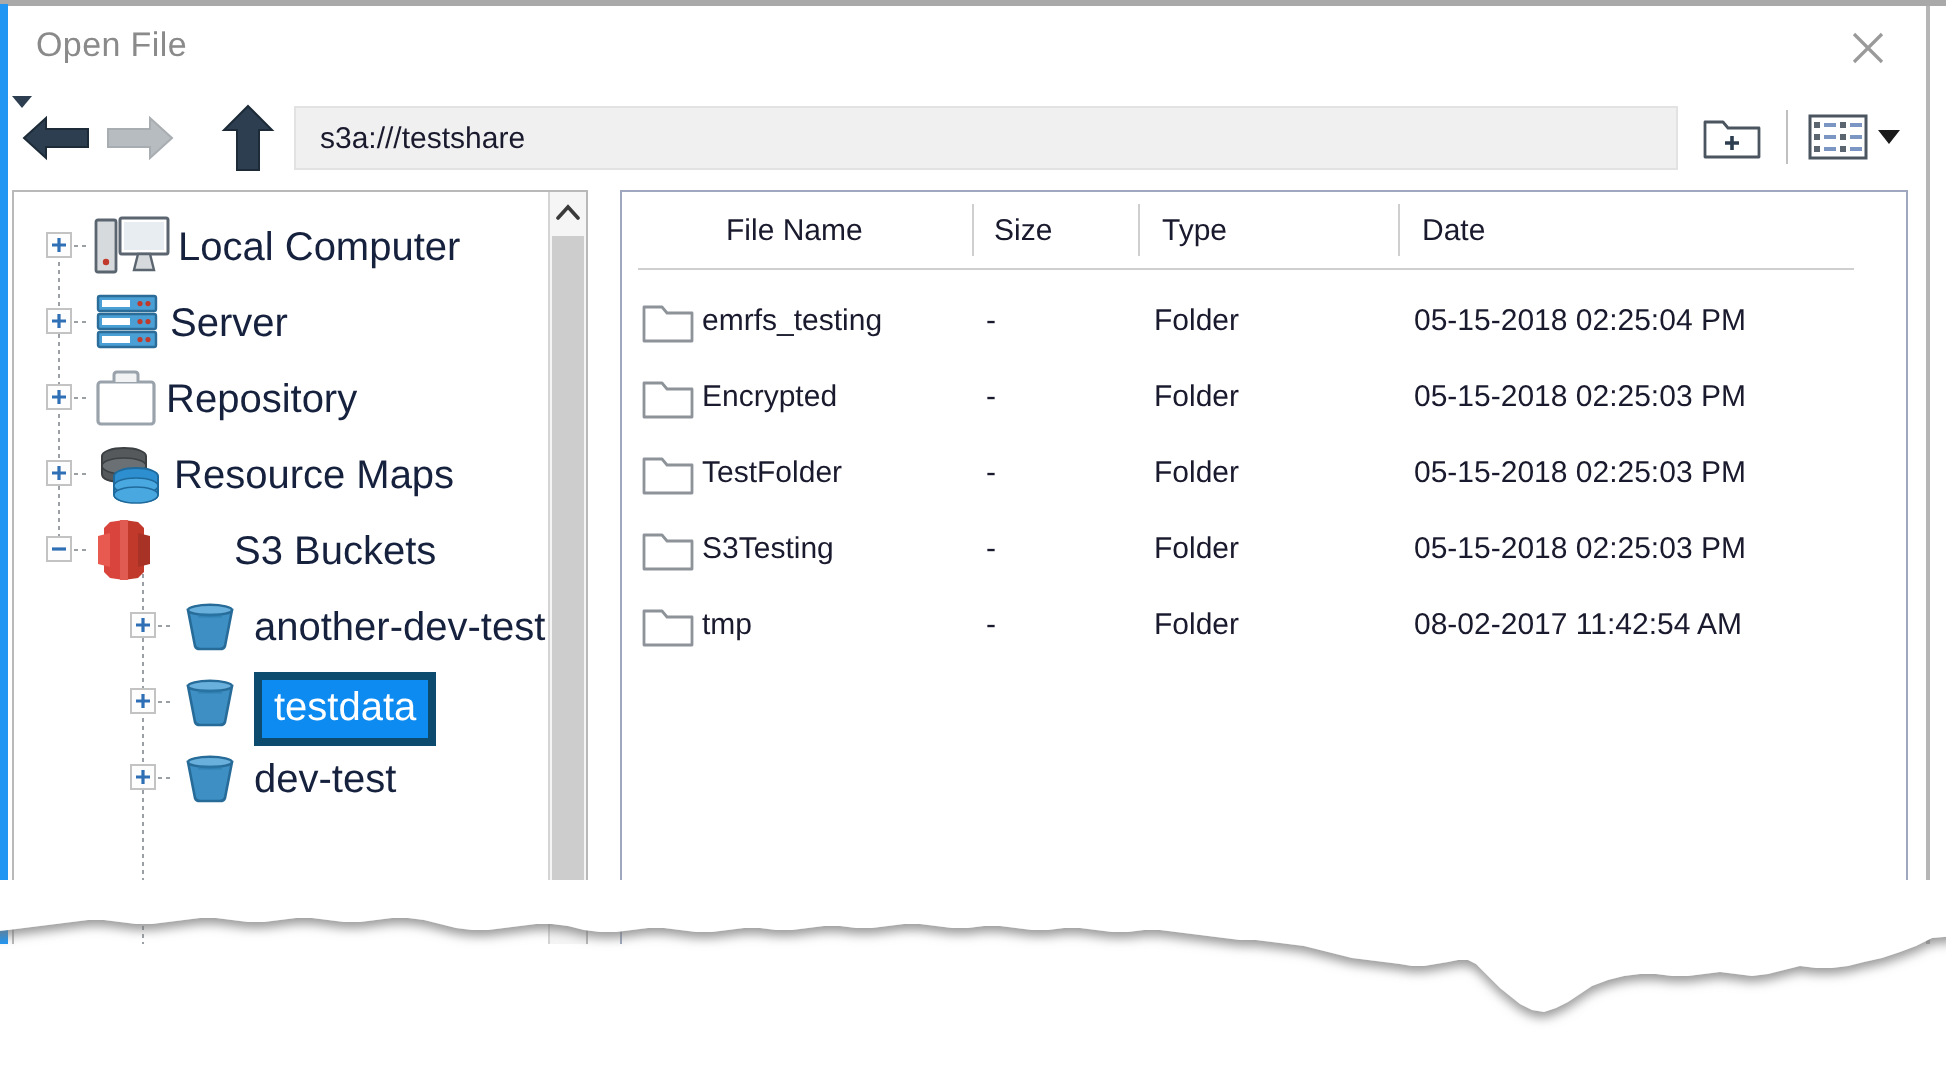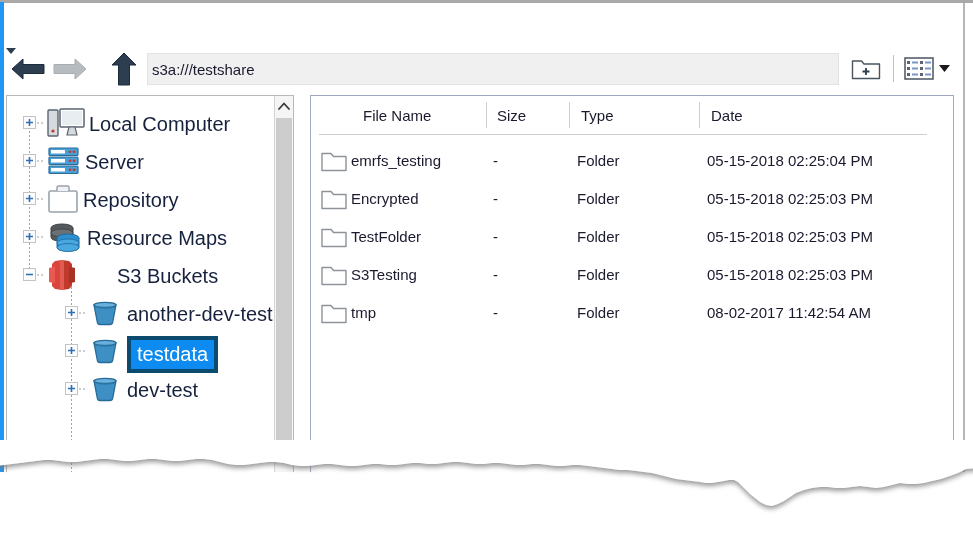--- a/index.html
+++ b/index.html
@@ -310,6 +310,14 @@
   <div id="win-right-border"></div>
   <div id="win-right-border2"></div>
 
+  <div id="titlebar">
+    <div id="title-text">Open File</div>
+    <div id="close-button">
+      <svg width="22" height="22" viewBox="0 0 22 22">
+        <path d="M4 4 L18 18 M18 4 L4 18" stroke="#9a9a9a" stroke-width="1.6" fill="none"></path>
+      </svg>
+    </div>
+  </div>
 
   <div id="toolbar">
 

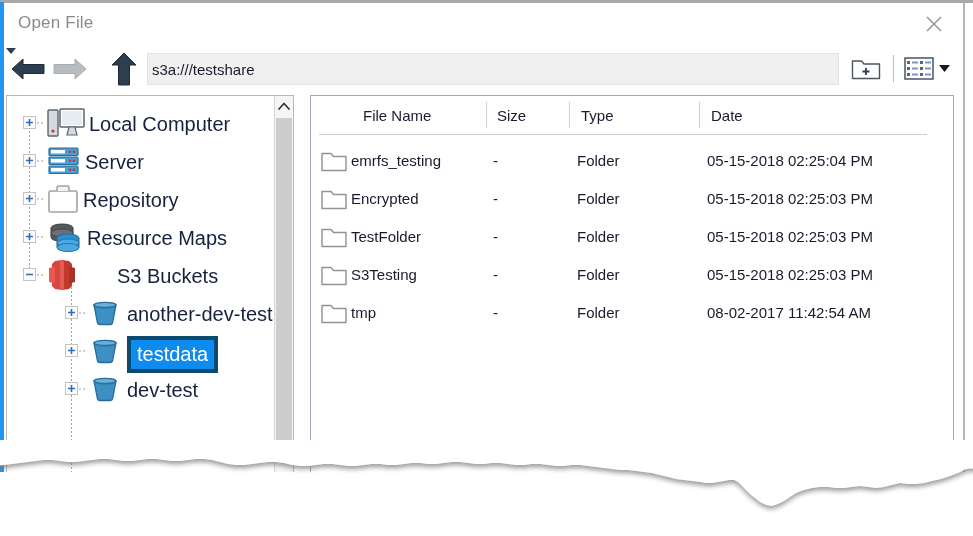--- a/index.html
+++ b/index.html
@@ -102,7 +102,7 @@
     cursor: text;
   }
   #address-value {
-    padding-left: 4px;
+    padding-left: 12px;
     font-size: 15px;
     color: #1a1a2e;
     white-space: nowrap;

